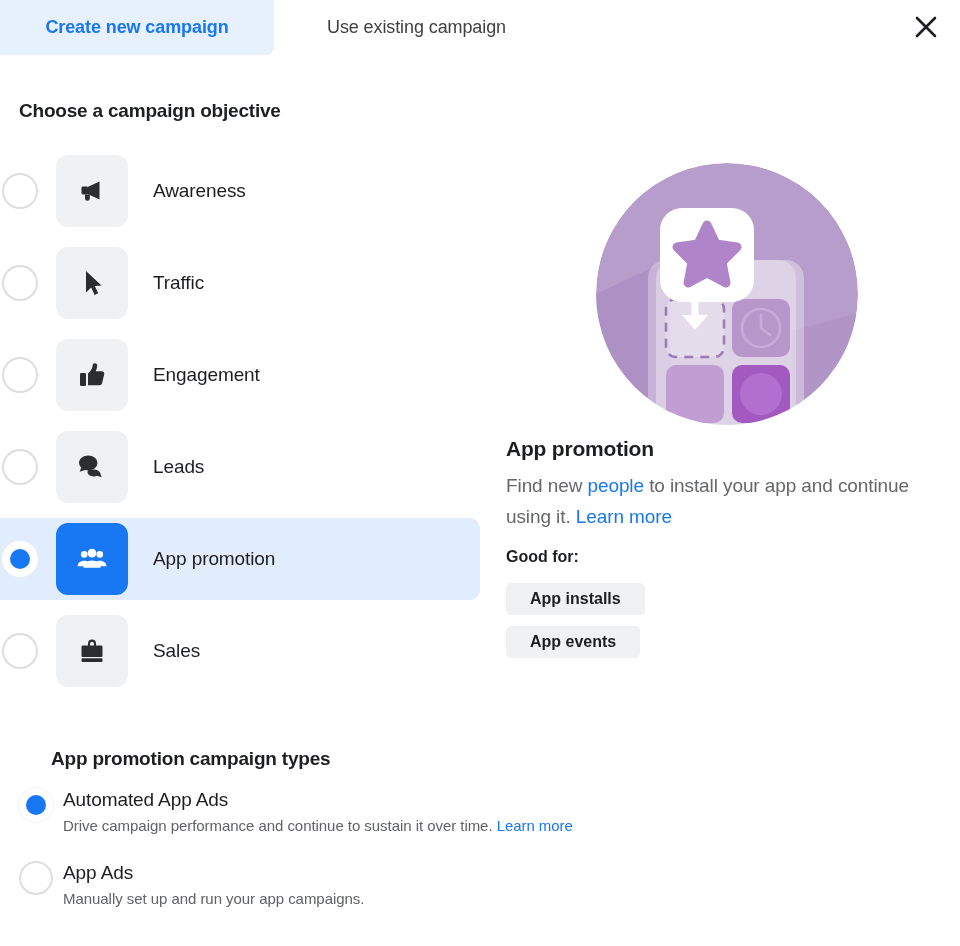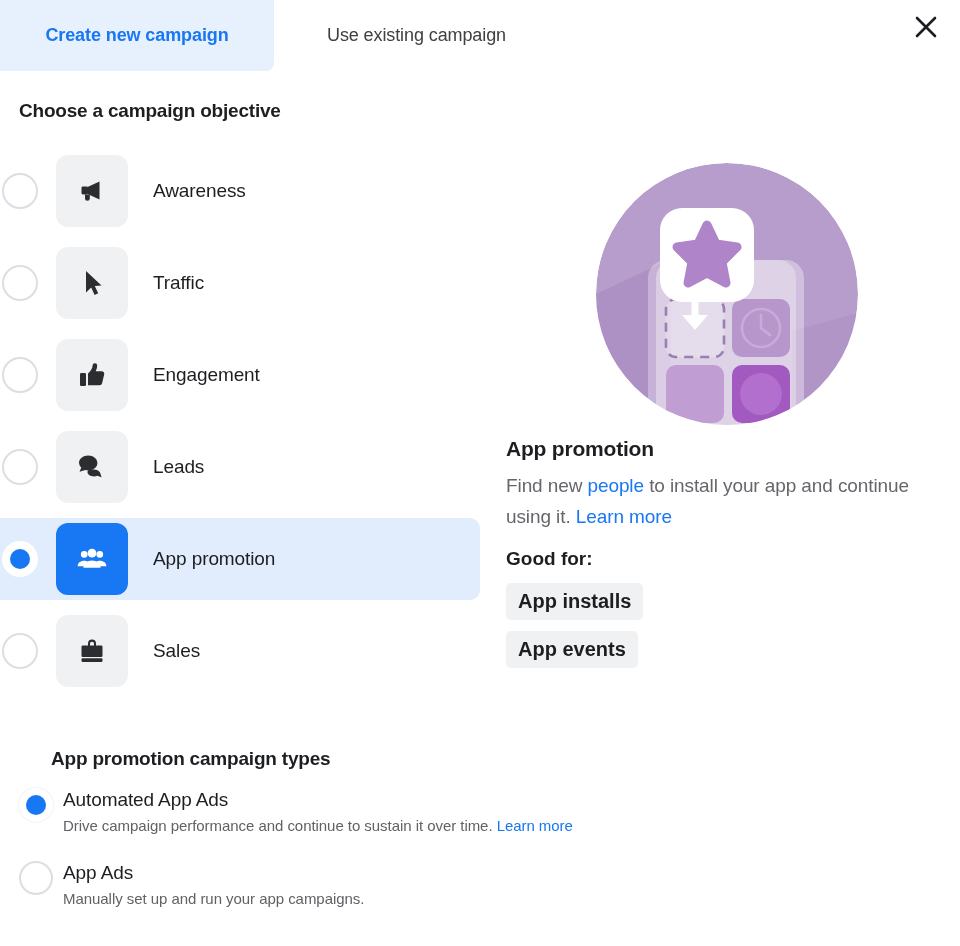--- a/index.html
+++ b/index.html
@@ -21,7 +21,7 @@
   .tab {
     position: absolute;
     top: 0;
-    height: 71px;
+    height: 55px;
     display: flex;
     align-items: center;
     justify-content: center;

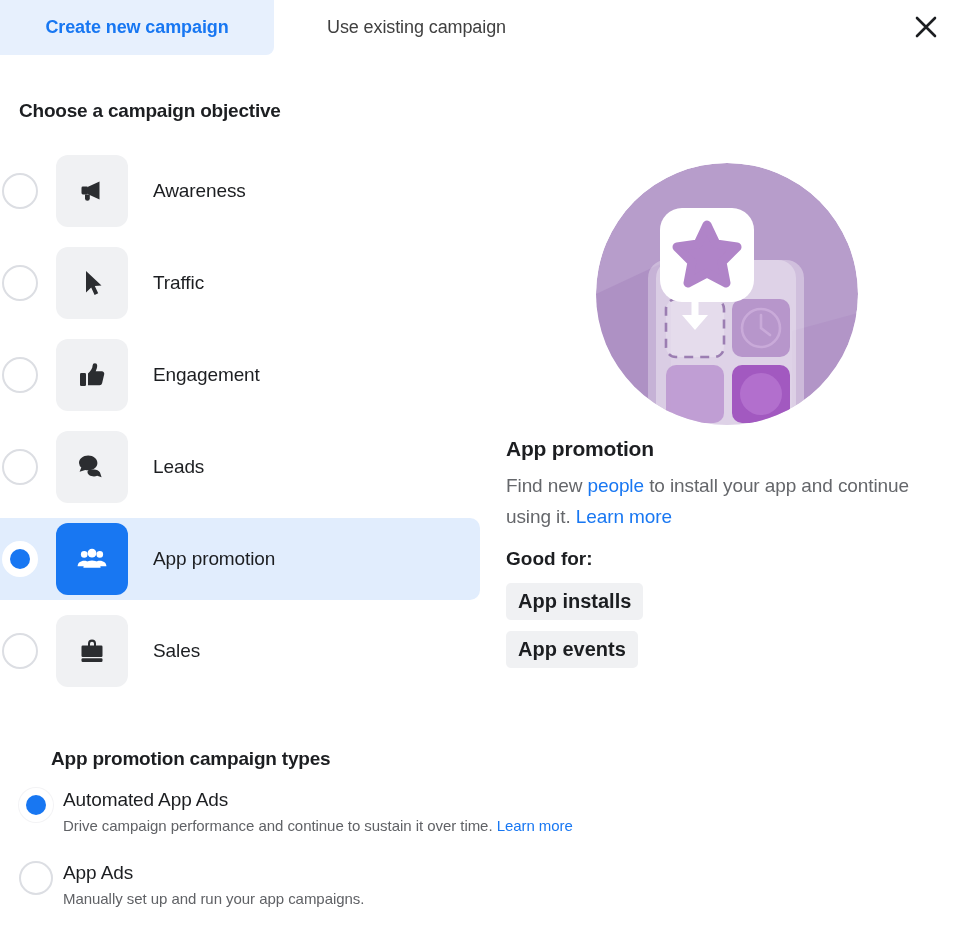--- a/index.html
+++ b/index.html
@@ -153,7 +153,7 @@
   .good-for {
     position: absolute;
     left: 0; top: 388px;
-    font-size: 19px; font-weight: bold;
+    font-size: 16px; font-weight: bold;
     color: #1c1e21;
     white-space: nowrap;
   }

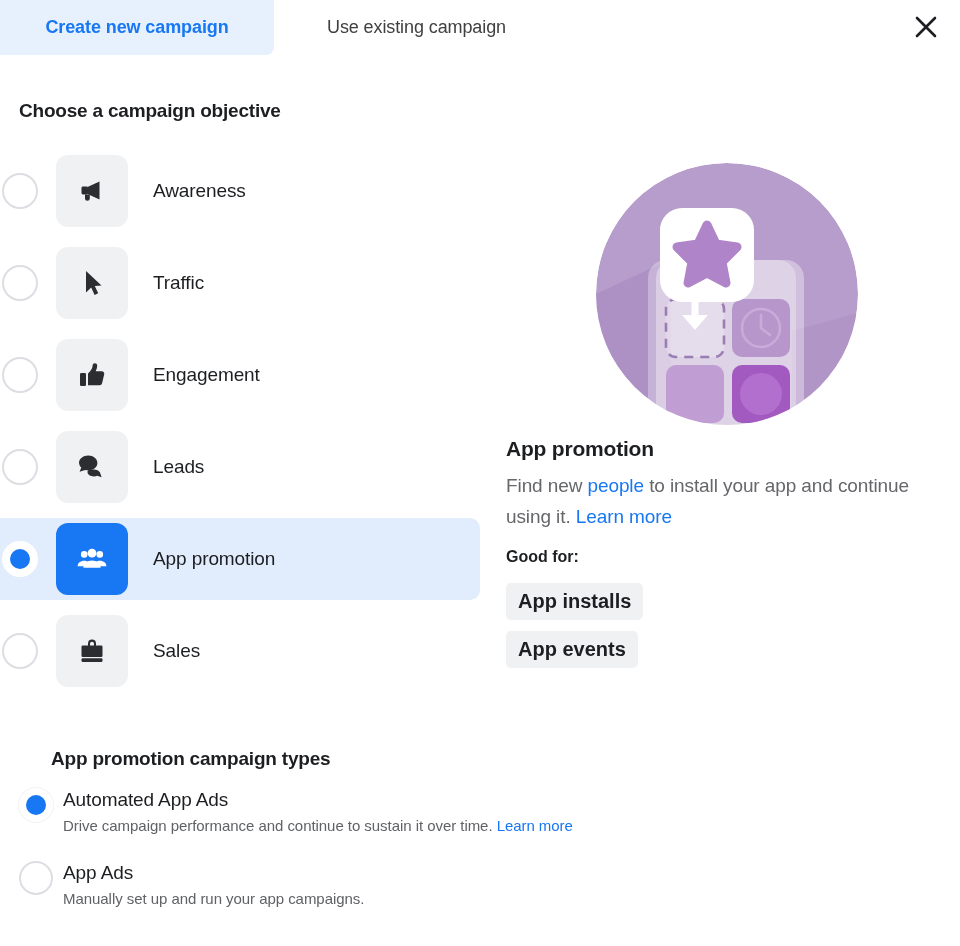--- a/index.html
+++ b/index.html
@@ -164,8 +164,8 @@
     width: fit-content;
     background: #f0f1f3;
     border-radius: 5px;
-    padding: 7px 12px;
-    font-size: 20px;
+    padding: 7px 24px;
+    font-size: 16px;
     font-weight: bold;
     color: #1c1e21;
     margin-bottom: 11px;

